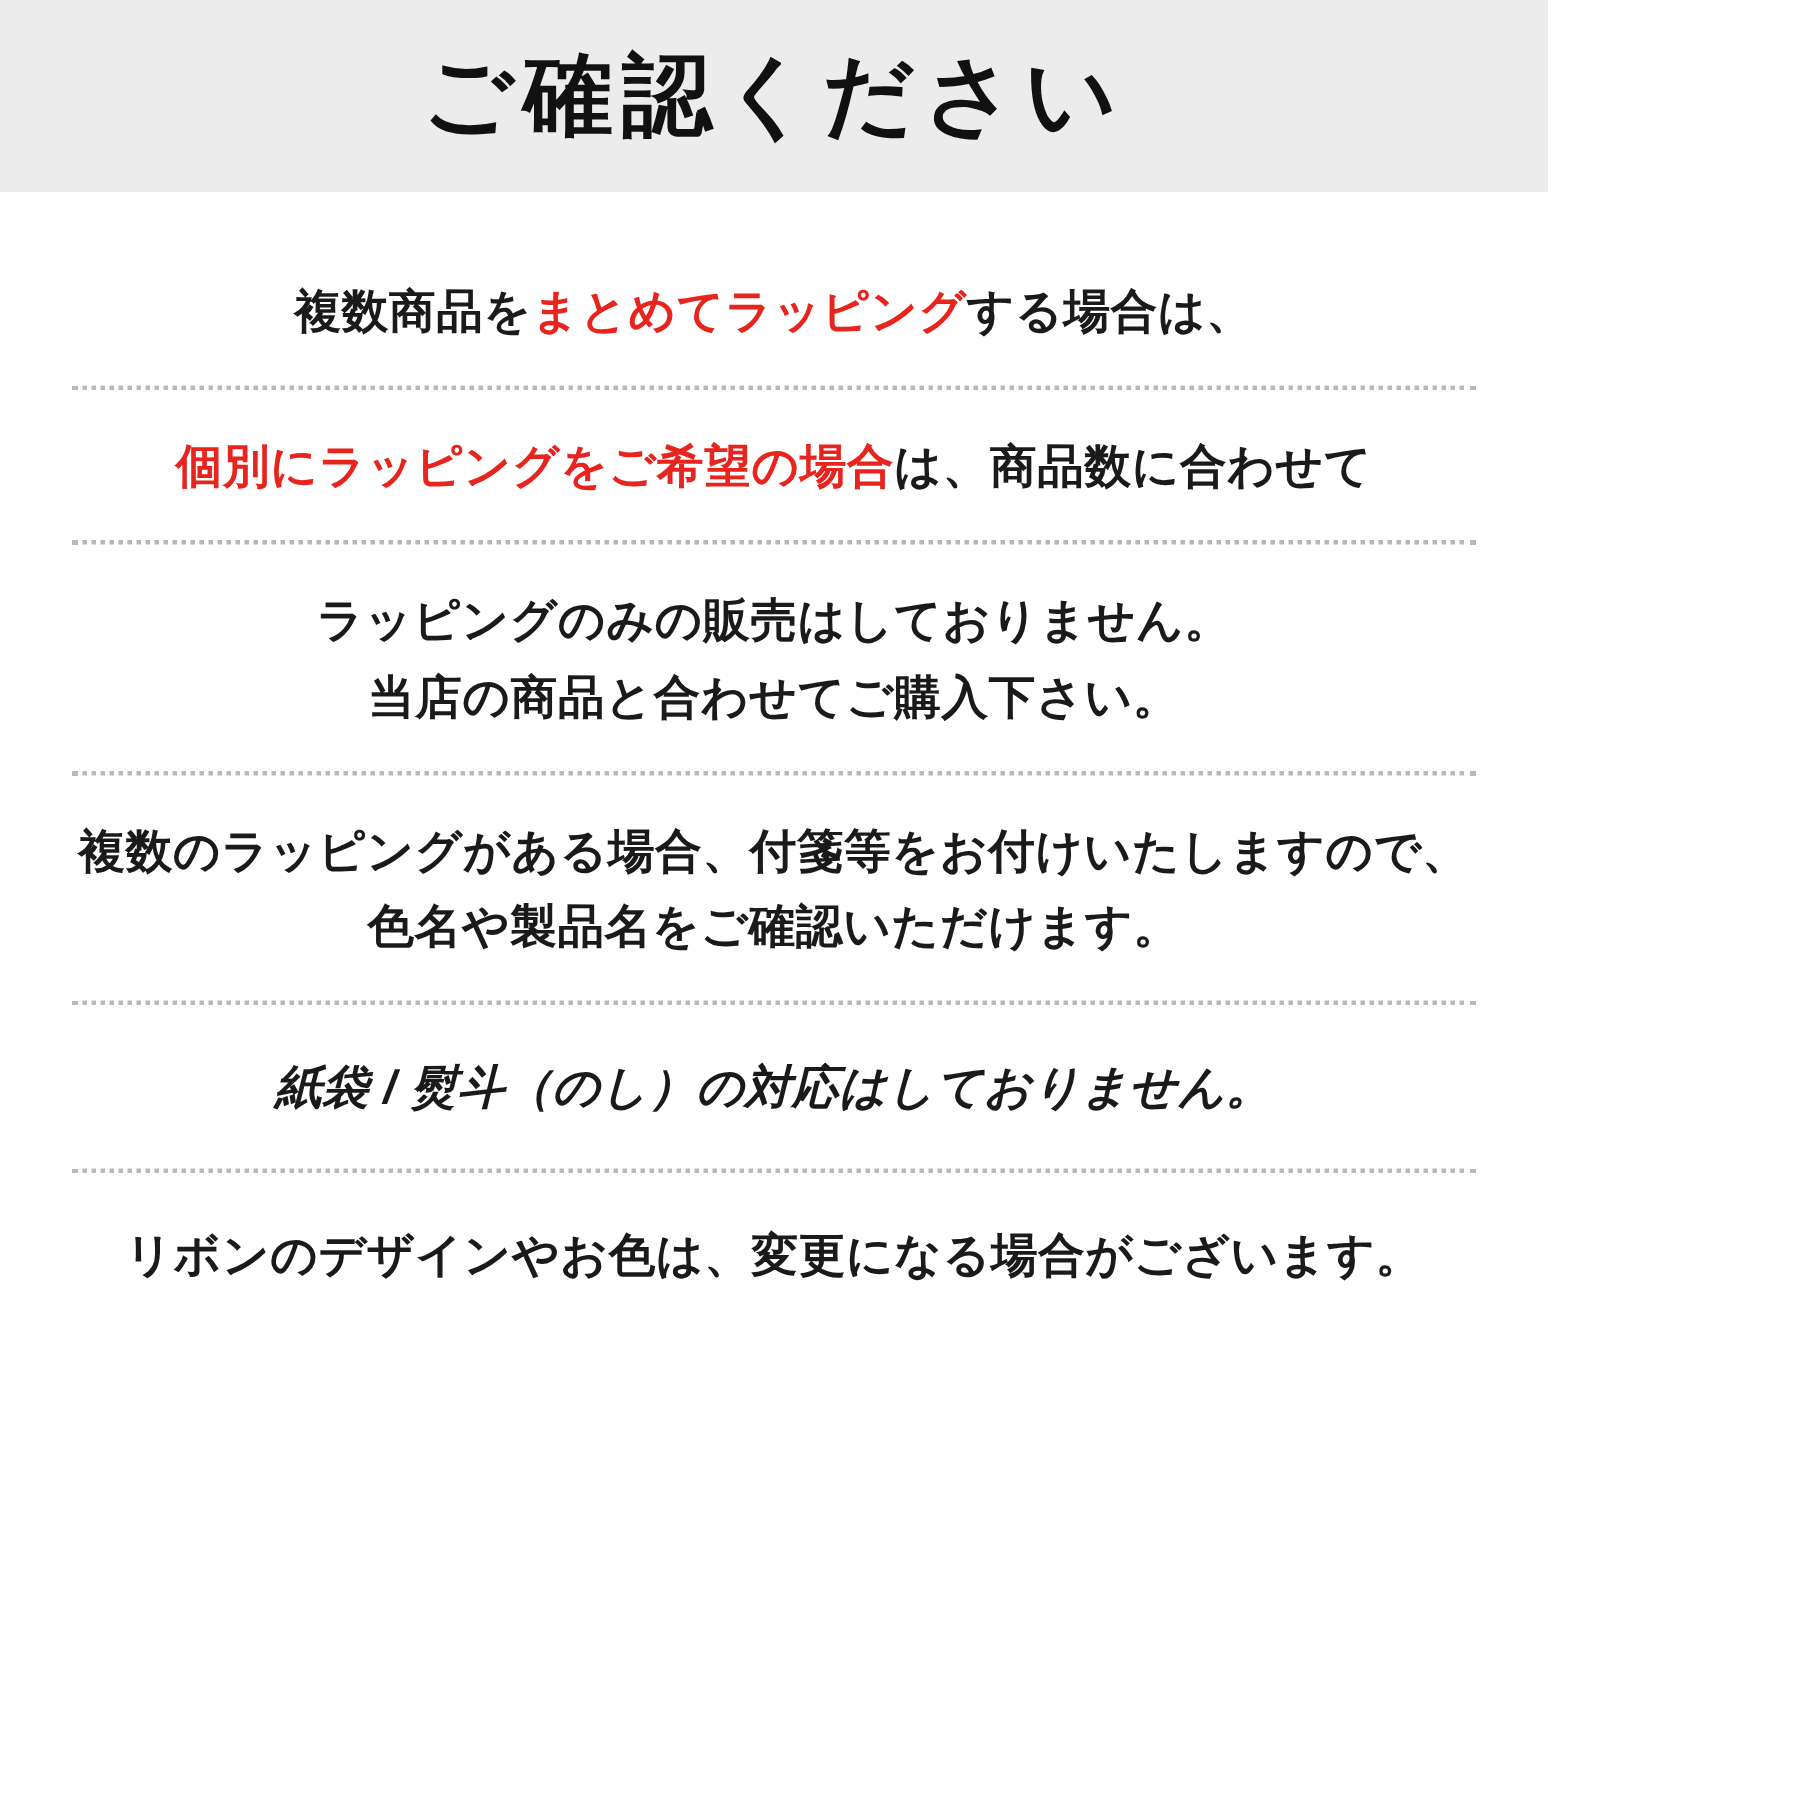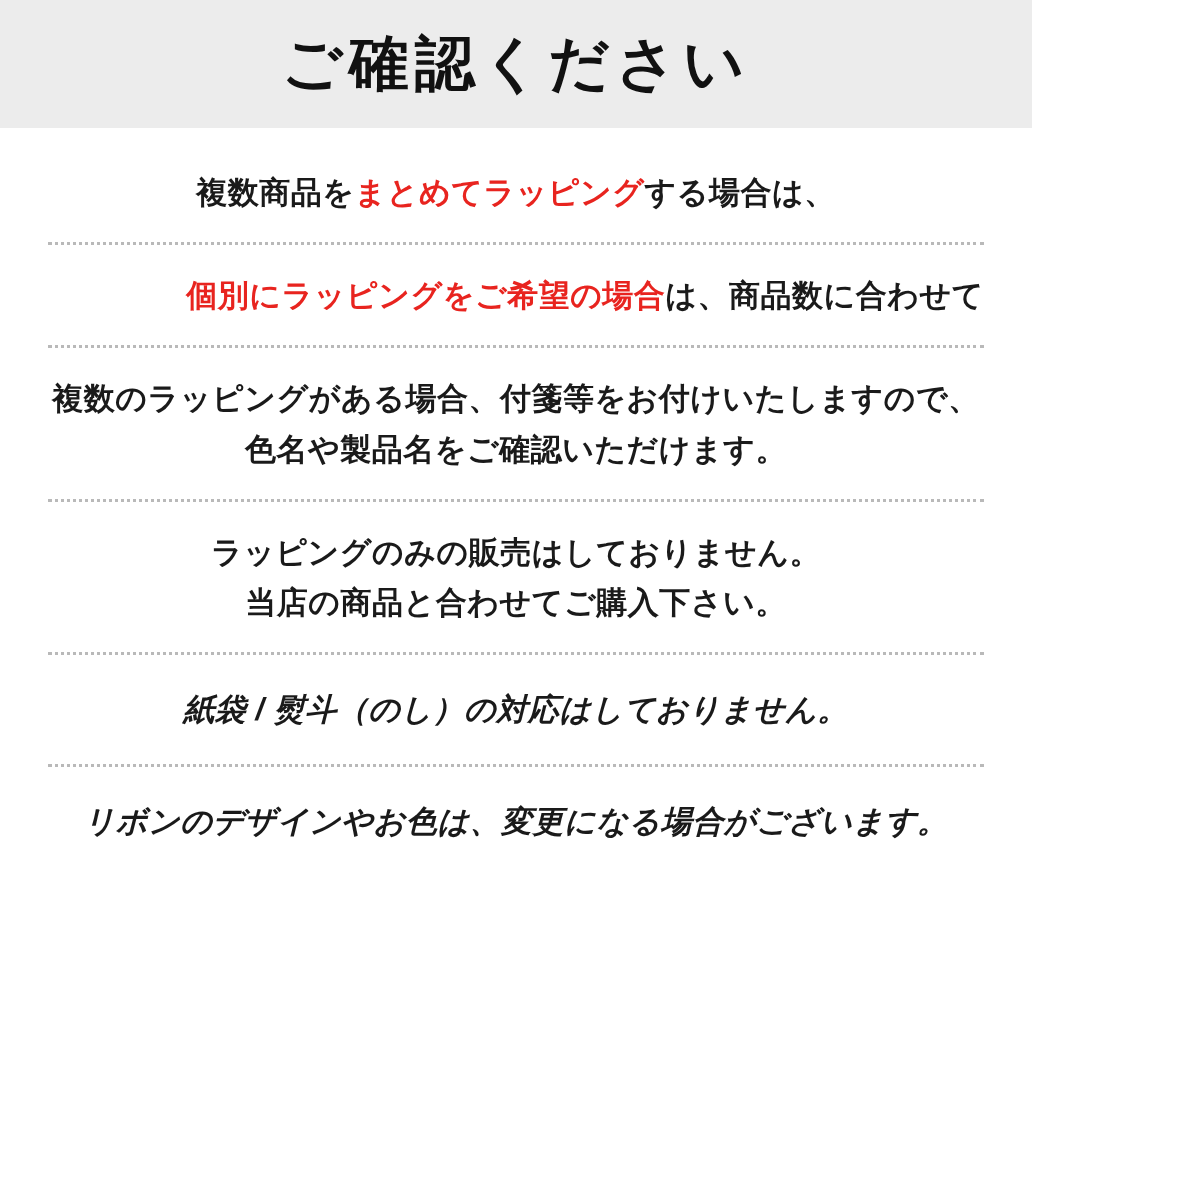--- a/index.html
+++ b/index.html
@@ -42,6 +42,7 @@
     display: flex;
     flex-direction: column;
     justify-content: flex-start;
+    margin-top: 15px;
   }
   .note {
     text-align: center;

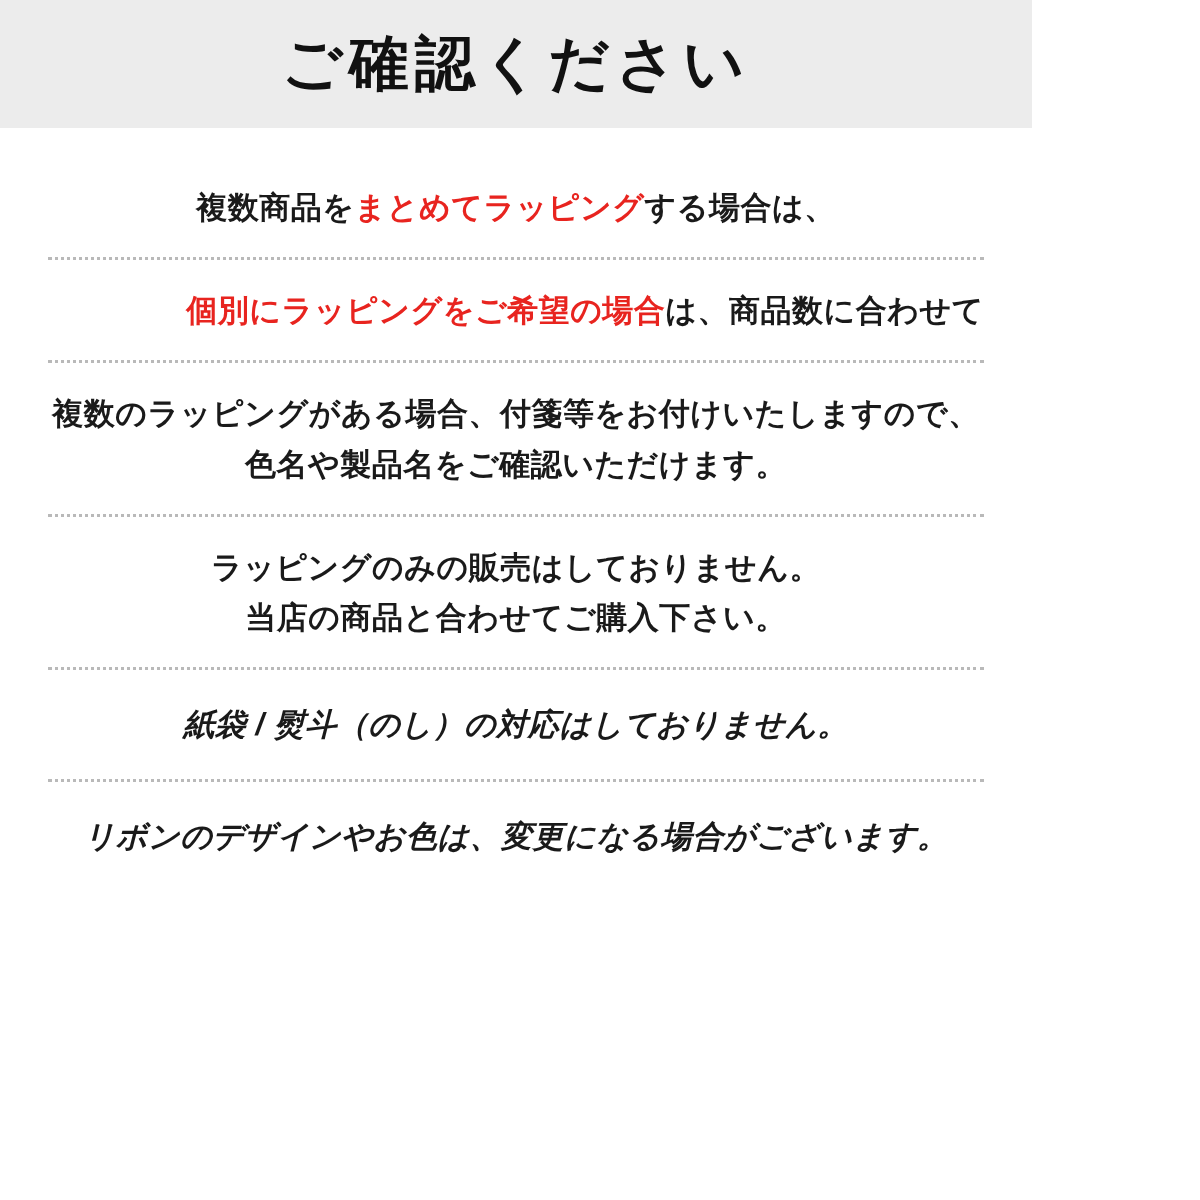--- a/index.html
+++ b/index.html
@@ -66,7 +66,7 @@
     color: #e8241f;
   }
   .note-1 { padding-top: 40px; }
-  .note-2 { padding-top: 26px; text-align: right; }
+  .note-2 { padding-top: 26px; }
   .note-6 { padding: 30px 0 28px 0; font-style: italic; }
   .note-7 { padding-top: 30px; }
 </style>

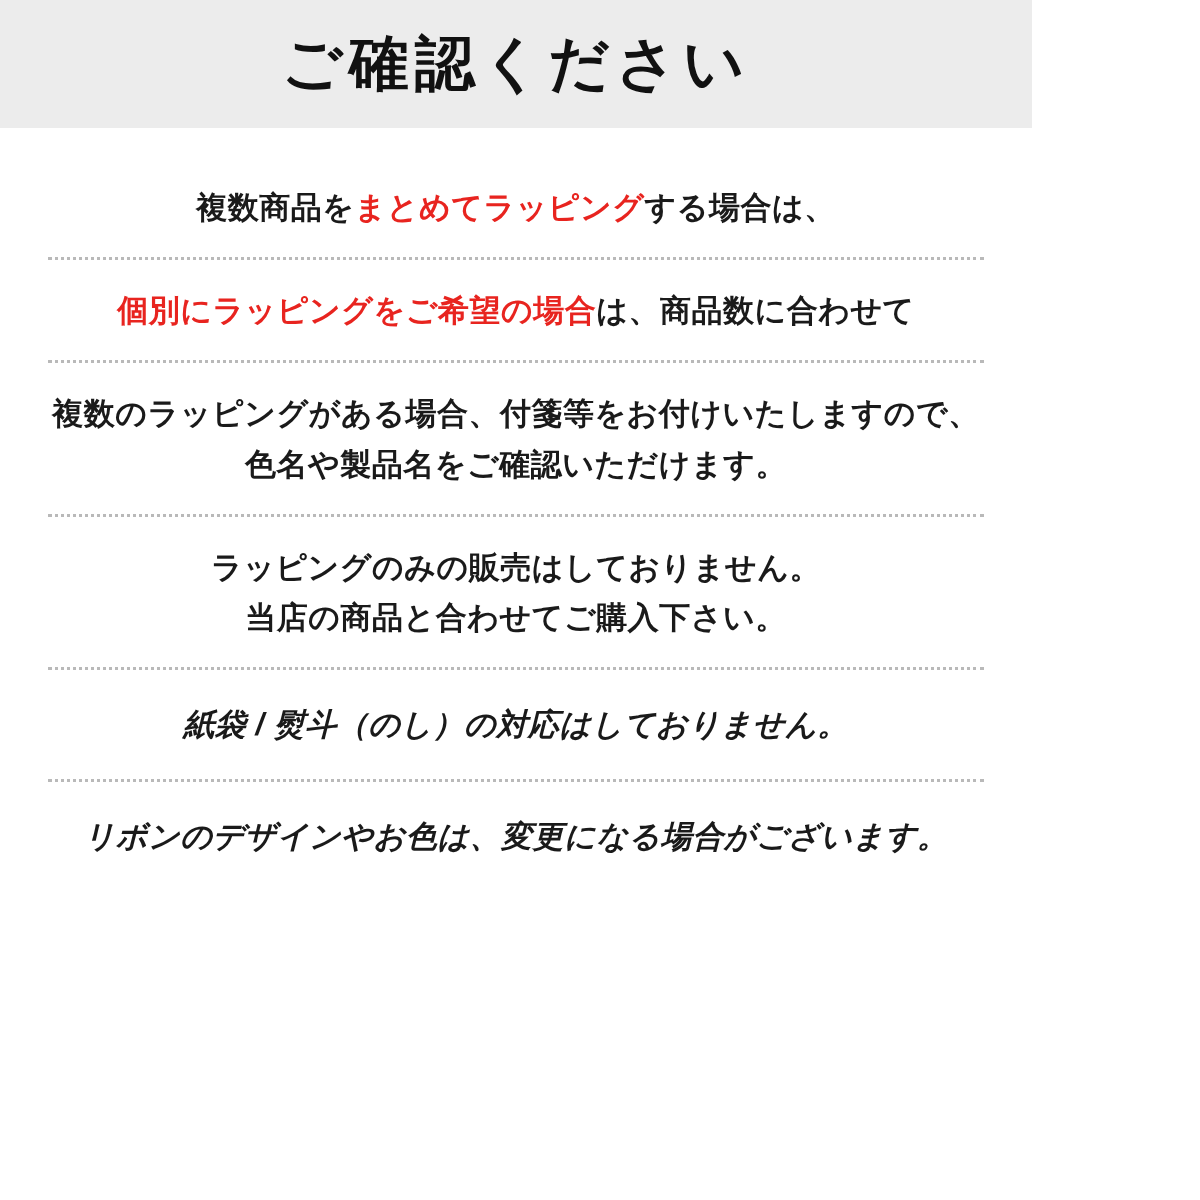--- a/index.html
+++ b/index.html
@@ -86,13 +86,13 @@
       <div class="note note-2">
         <span class="line"><span class="hl">個別にラッピングをご希望の場合</span><span>は、商品数に合わせて</span></span>
       </div>
+      <div class="note note-4">
+        <span class="line"><span>ラッピングのみの販売はしておりません。</span></span>
+        <span class="line"><span>当店の商品と合わせてご購入下さい。</span></span>
+      </div>
       <div class="note note-3">
         <span class="line"><span>複数のラッピングがある場合、付箋等をお付けいたしますので、</span></span>
         <span class="line"><span>色名や製品名をご確認いただけます。</span></span>
-      </div>
-      <div class="note note-4">
-        <span class="line"><span>ラッピングのみの販売はしておりません。</span></span>
-        <span class="line"><span>当店の商品と合わせてご購入下さい。</span></span>
       </div>
       <div class="note note-6">
         <span class="line"><span>紙袋 / 熨斗（のし）の対応はしておりません。</span></span>

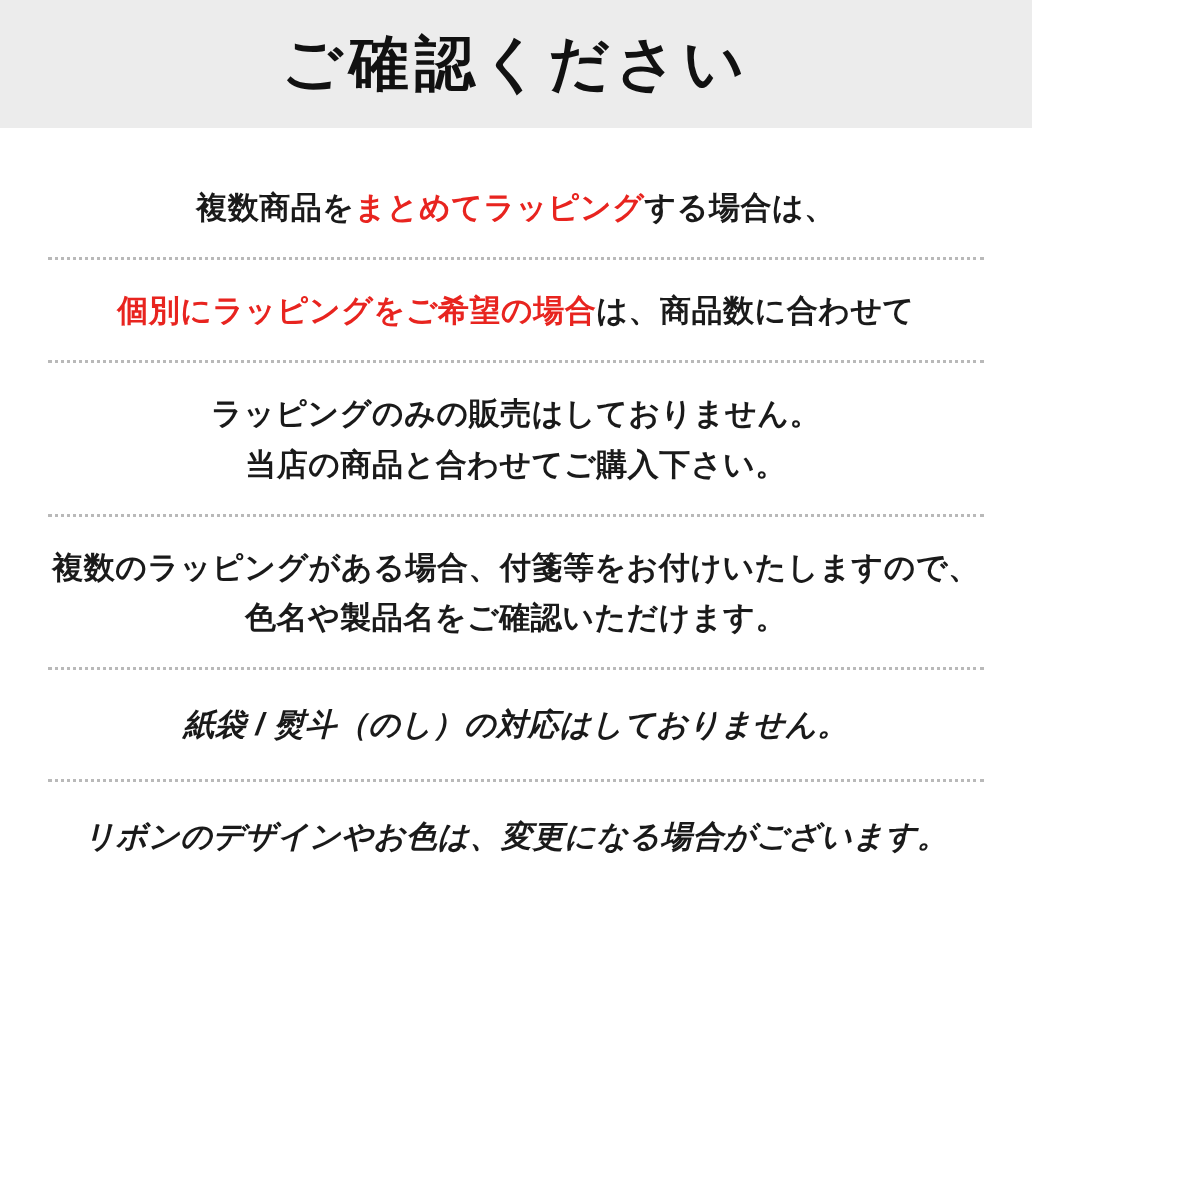--- a/index.html
+++ b/index.html
@@ -56,7 +56,6 @@
   }
   .note:last-child {
     border-bottom: none;
-    font-style: italic;
   }
   .note .line {
     display: block;

